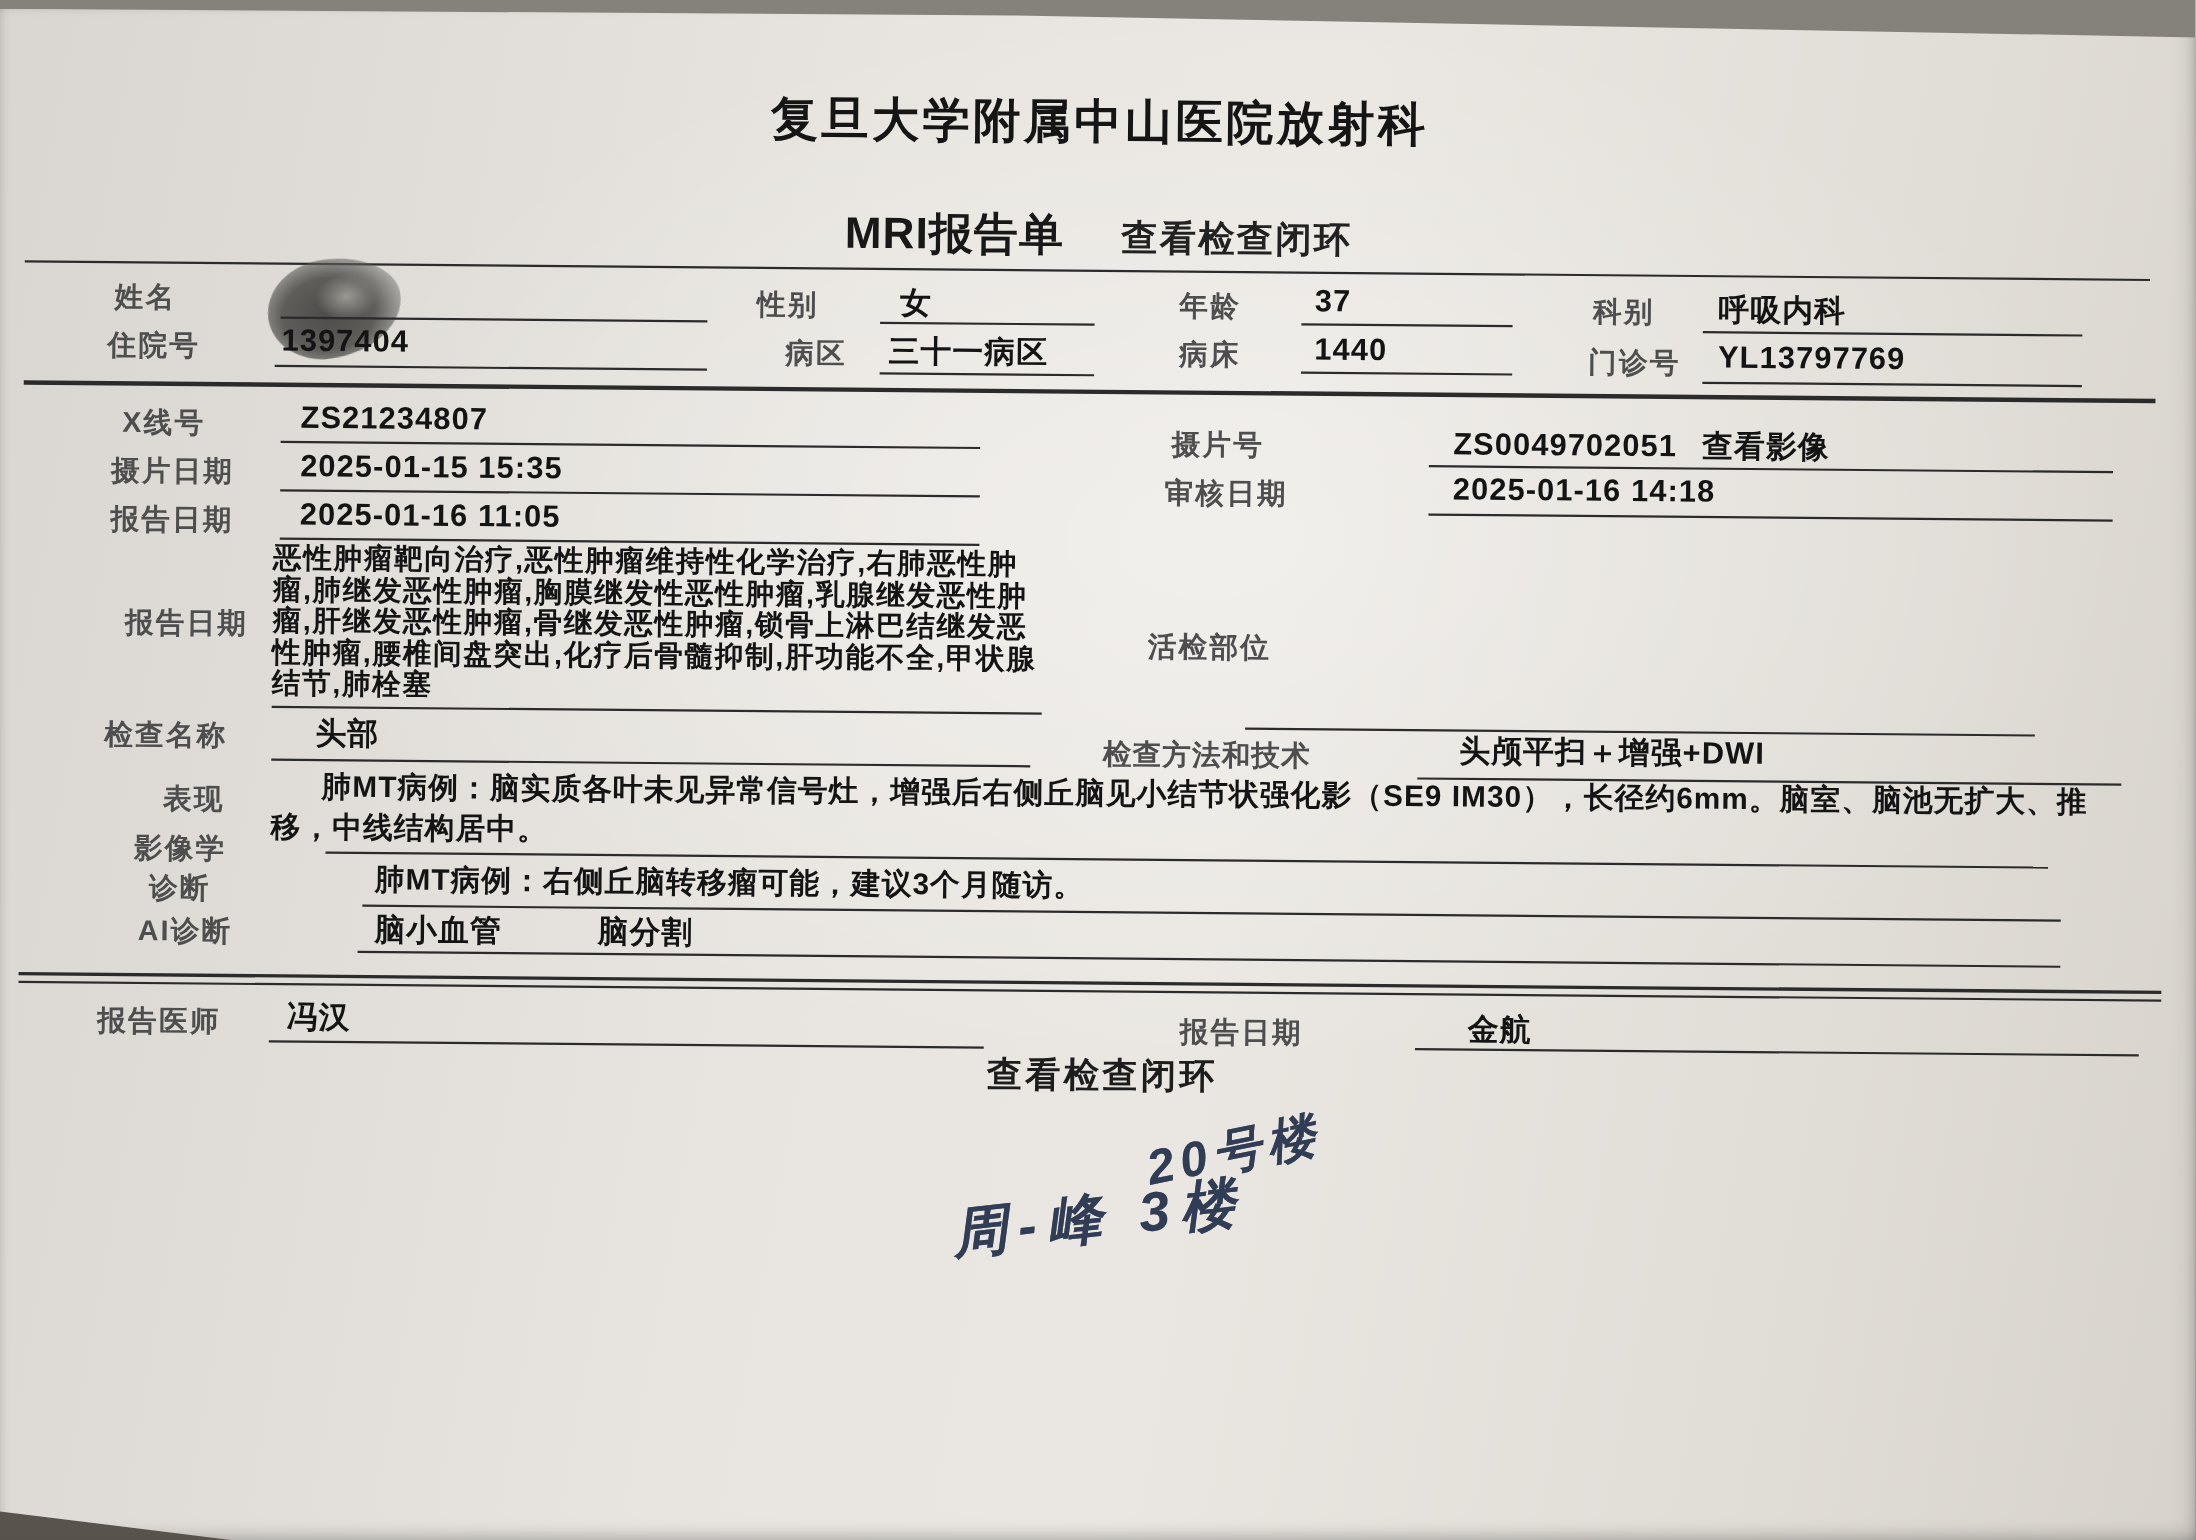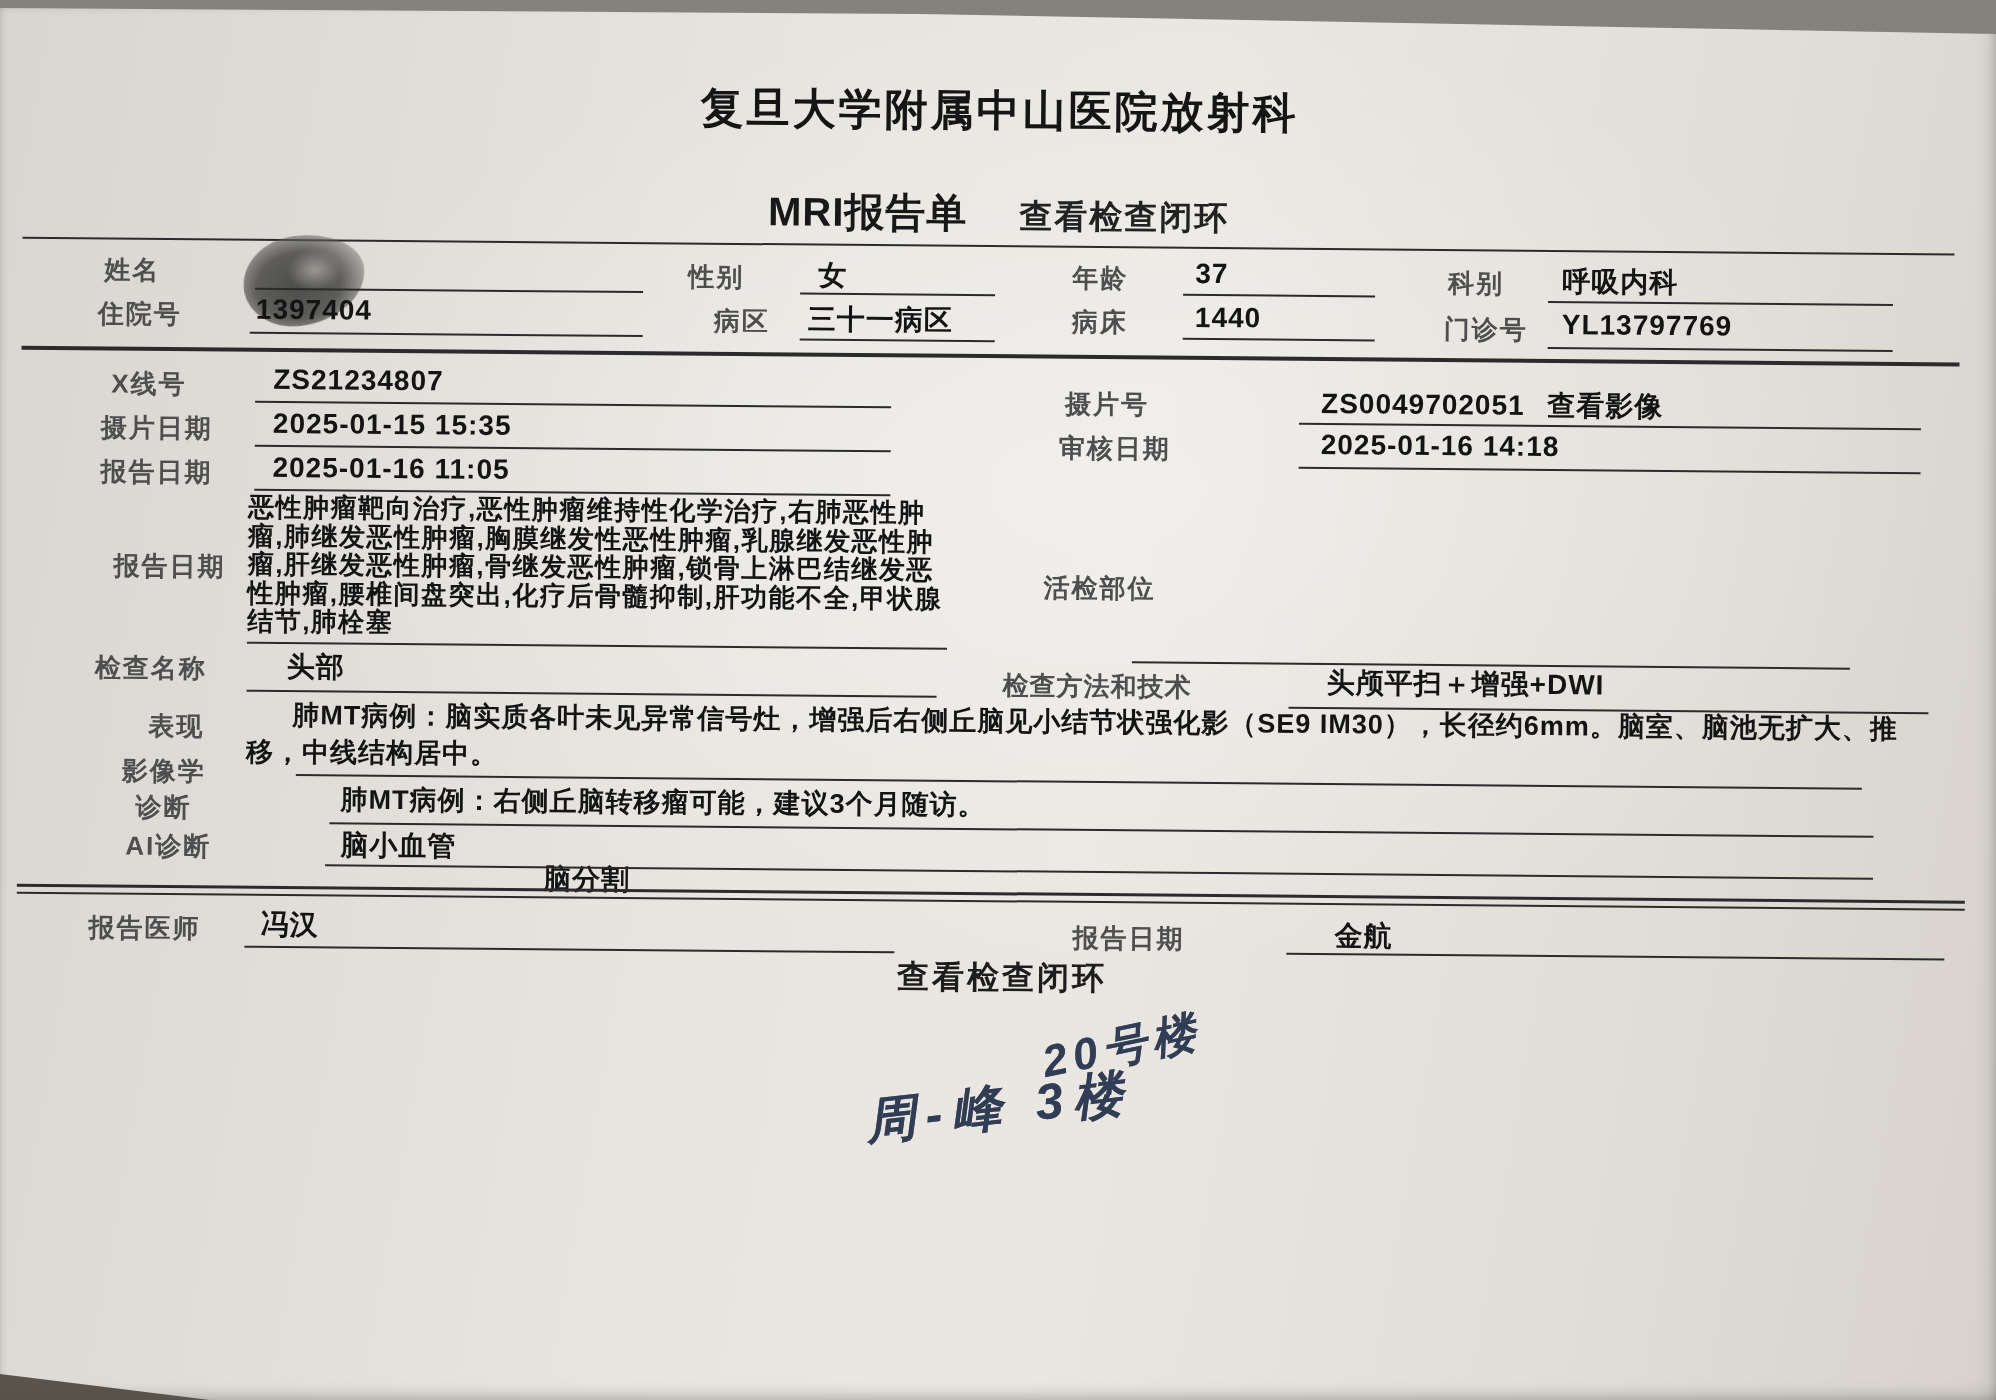--- a/index.html
+++ b/index.html
@@ -161,7 +161,7 @@
 
   <div class="abs lbl" style="left:130px;top:828px;">AI诊断</div>
   <div class="abs val" style="left:345px;top:824px;">脑小血管</div>
-  <div class="abs val" style="left:548px;top:824px;margin-top:32px;">脑分割</div>
+  <div class="abs val" style="left:548px;top:824px;">脑分割</div>
   <div class="ln" style="left:330px;top:862px;width:1548px;"></div>
 
   <div class="ln" style="left:22px;top:884px;width:1948px;border-top-width:3.5px;"></div>

